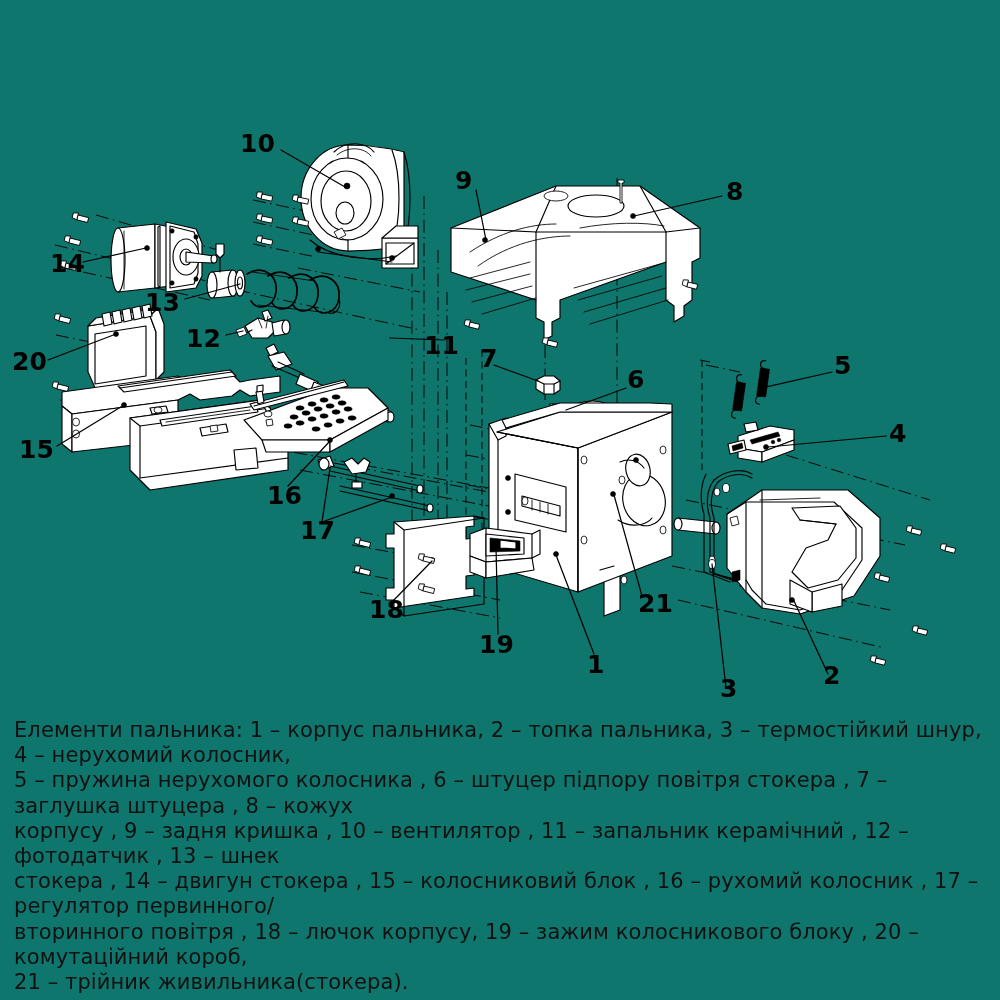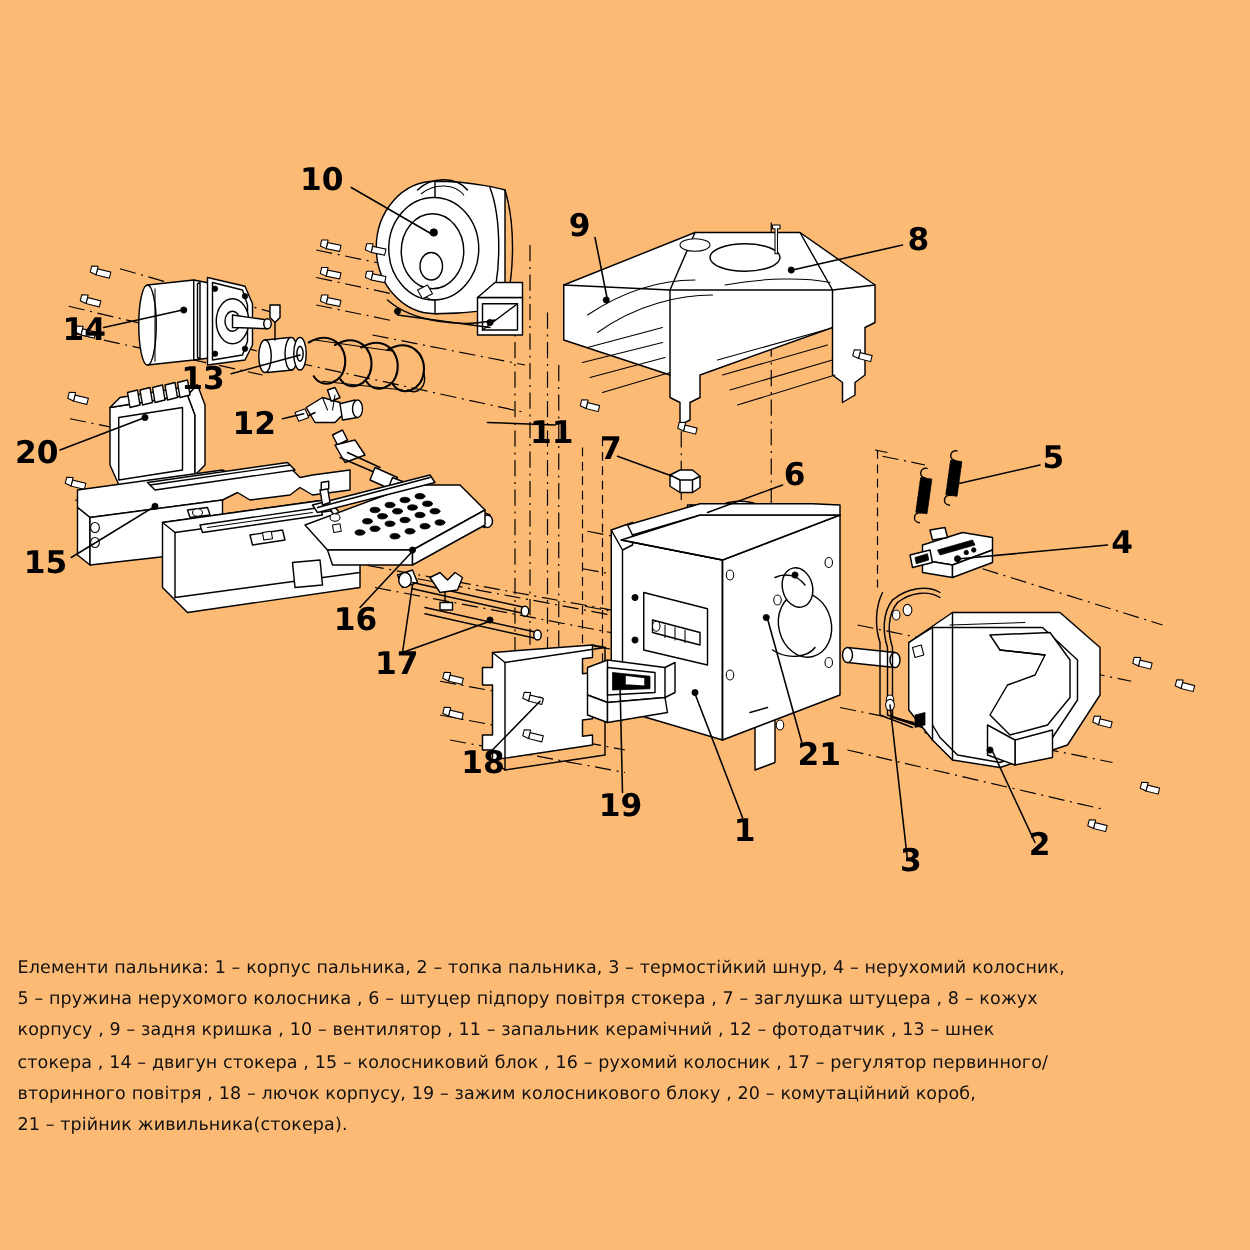--- a/index.html
+++ b/index.html
@@ -4,7 +4,7 @@
 <style>
   html,body{margin:0;padding:0;background:#fff;}
   body{width:1000px;height:1000px;font-family:"DejaVu Sans","Liberation Sans",sans-serif;color:#000;overflow:hidden;}
-  #page{position:relative;width:1000px;height:1000px;background:#fdba74;}
+  #page{position:relative;width:1000px;height:1000px;background:#0f766e;}
   #diagram{position:absolute;left:0;top:0;width:1000px;height:710px;}
   #caption{position:absolute;left:14px;top:718px;width:972px;font-size:14px;line-height:25.2px;letter-spacing:0.1px;color:#111;white-space:pre-wrap;margin-top:44px;}
   svg{display:block;}

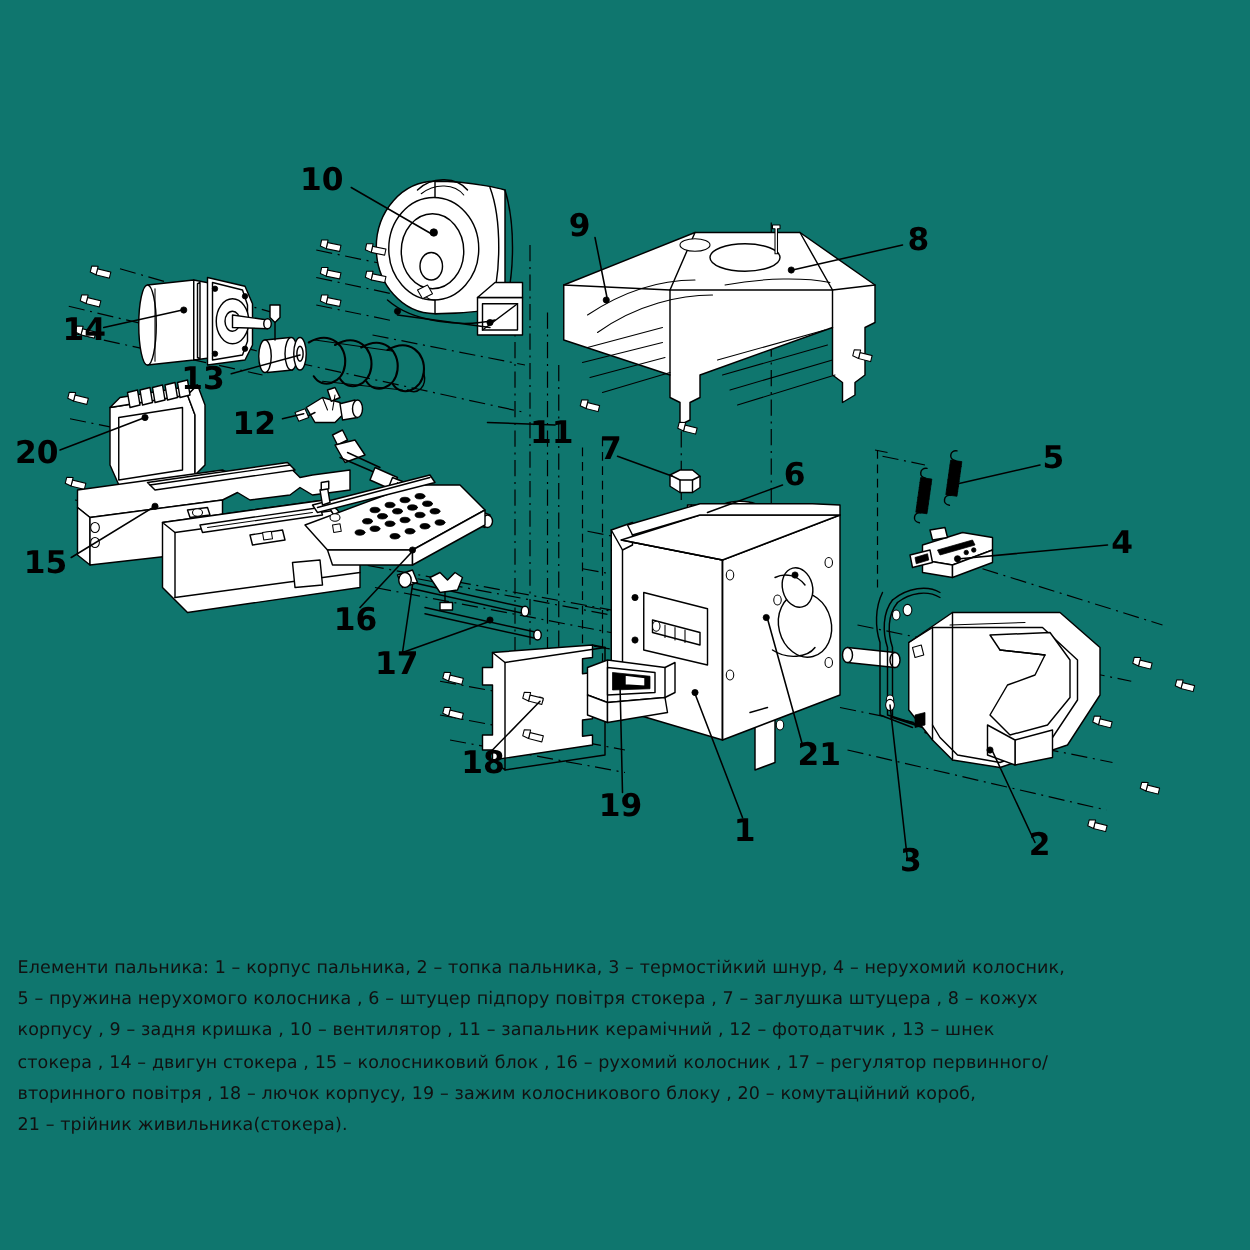--- a/index.html
+++ b/index.html
@@ -6,7 +6,7 @@
   body{width:1000px;height:1000px;font-family:"DejaVu Sans","Liberation Sans",sans-serif;color:#000;overflow:hidden;}
   #page{position:relative;width:1000px;height:1000px;background:#0f766e;}
   #diagram{position:absolute;left:0;top:0;width:1000px;height:710px;}
-  #caption{position:absolute;left:14px;top:718px;width:972px;font-size:14px;line-height:25.2px;letter-spacing:0.1px;color:#111;white-space:pre-wrap;margin-top:44px;}
+  #caption{position:absolute;left:14px;top:718px;width:972px;font-size:21px;line-height:25.2px;letter-spacing:0.1px;color:#111;white-space:pre-wrap;}
   svg{display:block;}
   .ln{fill:none;stroke:#000;stroke-width:1.15;stroke-linecap:round;stroke-linejoin:round;}
   .ln-t{fill:none;stroke:#000;stroke-width:0.85;stroke-linecap:round;stroke-linejoin:round;}

